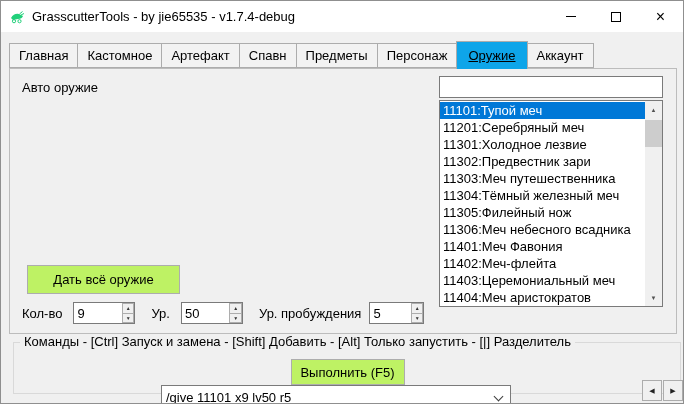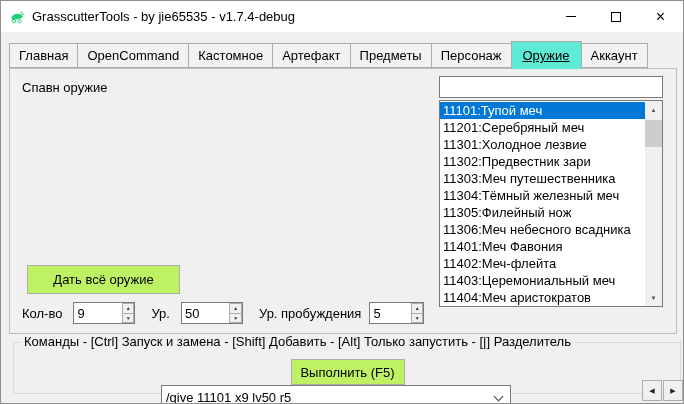--- a/index.html
+++ b/index.html
@@ -93,7 +93,6 @@
   <div class="tabstrip">
   <div class="tab"><span>Главная</span></div>
 
-  <div class="tab"><span>OpenCommand</span></div>
 
   <div class="tab"><span>Кастомное</span></div>
 

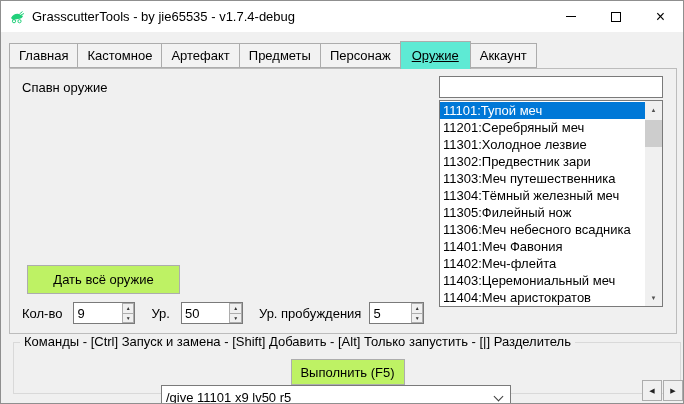--- a/index.html
+++ b/index.html
@@ -98,6 +98,7 @@
 
   <div class="tab"><span>Артефакт</span></div>
 
+  <div class="tab"><span>Спавн</span></div>
 
   <div class="tab"><span>Предметы</span></div>
 

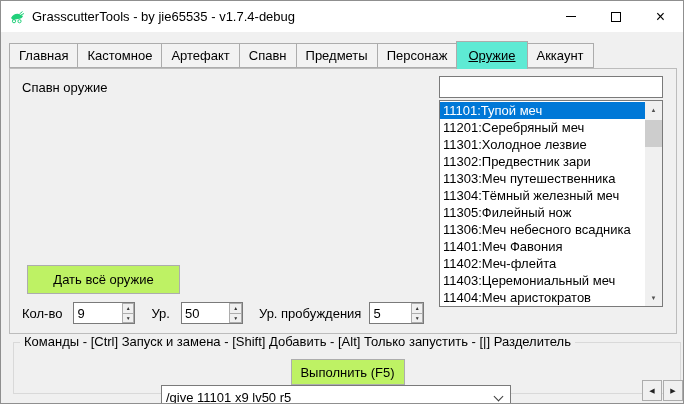--- a/index.html
+++ b/index.html
@@ -21,7 +21,7 @@
   .tabstrip { position:absolute; left:8px; top:40px; width:668px; height:28px; display:flex; align-items:flex-end; overflow:hidden; z-index:2; }
   .tab { flex:0 0 auto; padding:4px 9px 4px; border:1px solid #acacac; background:#f2f2f2; margin-bottom:1px; white-space:nowrap; cursor:default; }
   .tab + .tab { margin-left:-1px; }
-  .tab.selected { background:#5eead4; border-bottom:none; padding:6px 11px 6px; margin-bottom:0; position:relative; z-index:3;text-decoration:underline; }
+  .tab.selected { background:#0ea5e9; border-bottom:none; padding:6px 11px 6px; margin-bottom:0; position:relative; z-index:3;text-decoration:underline; }
   .tab-arrows { position:absolute; right:0; bottom:2px; display:flex; z-index:4; }
   .tab-arrow-btn { width:20px; height:21px; background:#f0f0f0; border:1px solid #acacac; display:flex; align-items:center; justify-content:center; font-size:7px; color:#222; }
   .tab-arrow-btn + .tab-arrow-btn { margin-left:1px; }

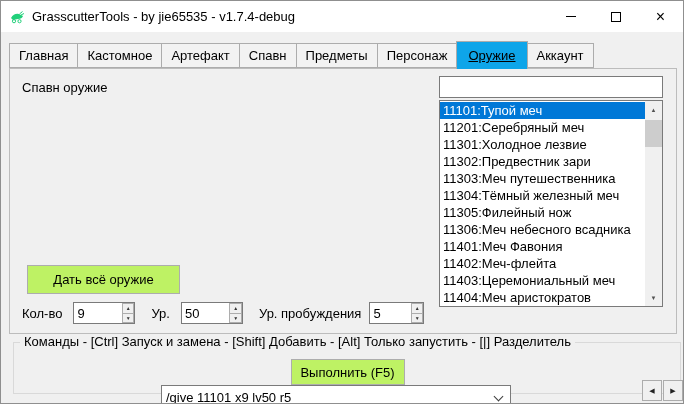--- a/index.html
+++ b/index.html
@@ -118,7 +118,7 @@
   </div>
 
   <div class="tabpage">
-    <span class="give-label">Спавн оружие</span>
+    <span class="give-label">Авто оружие</span>
 
     <input class="search-input" type="text" value="" style="">
 

